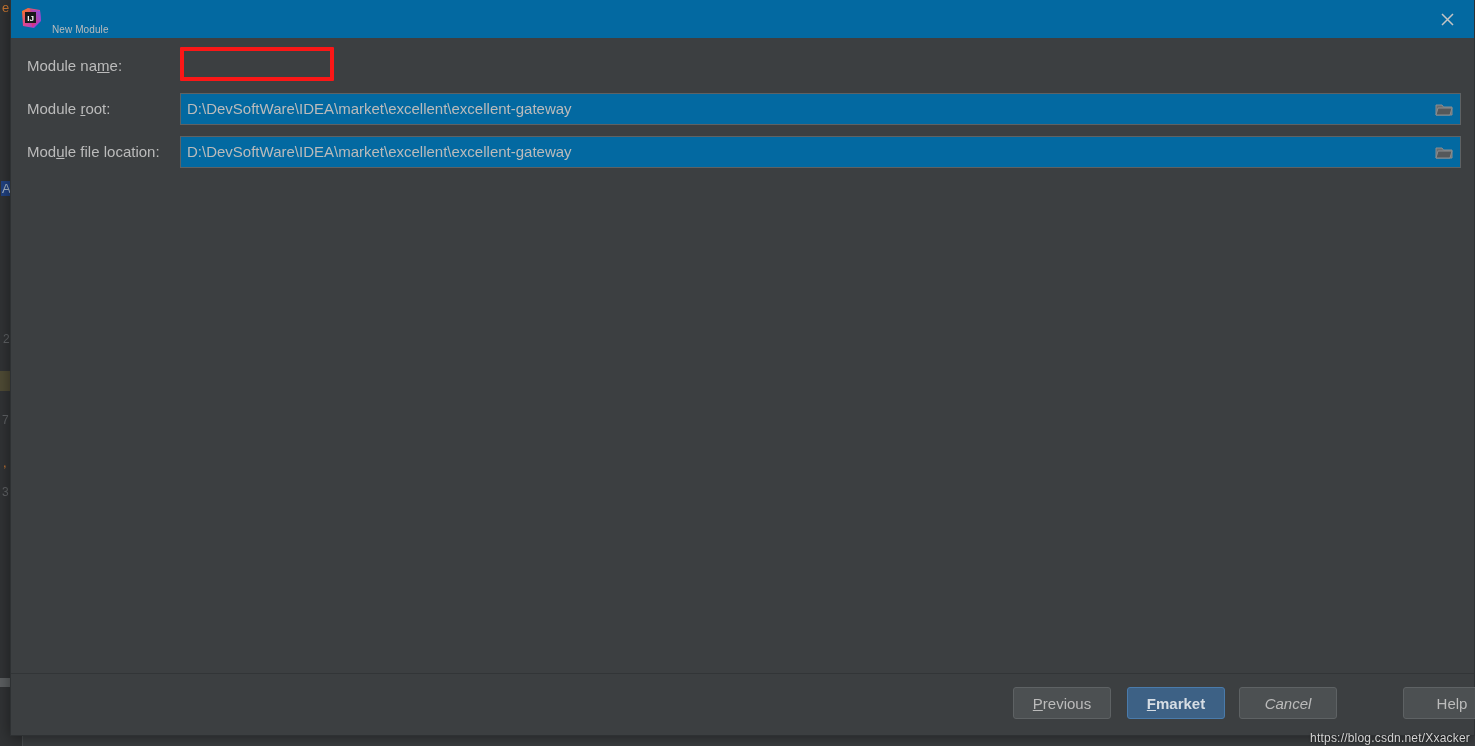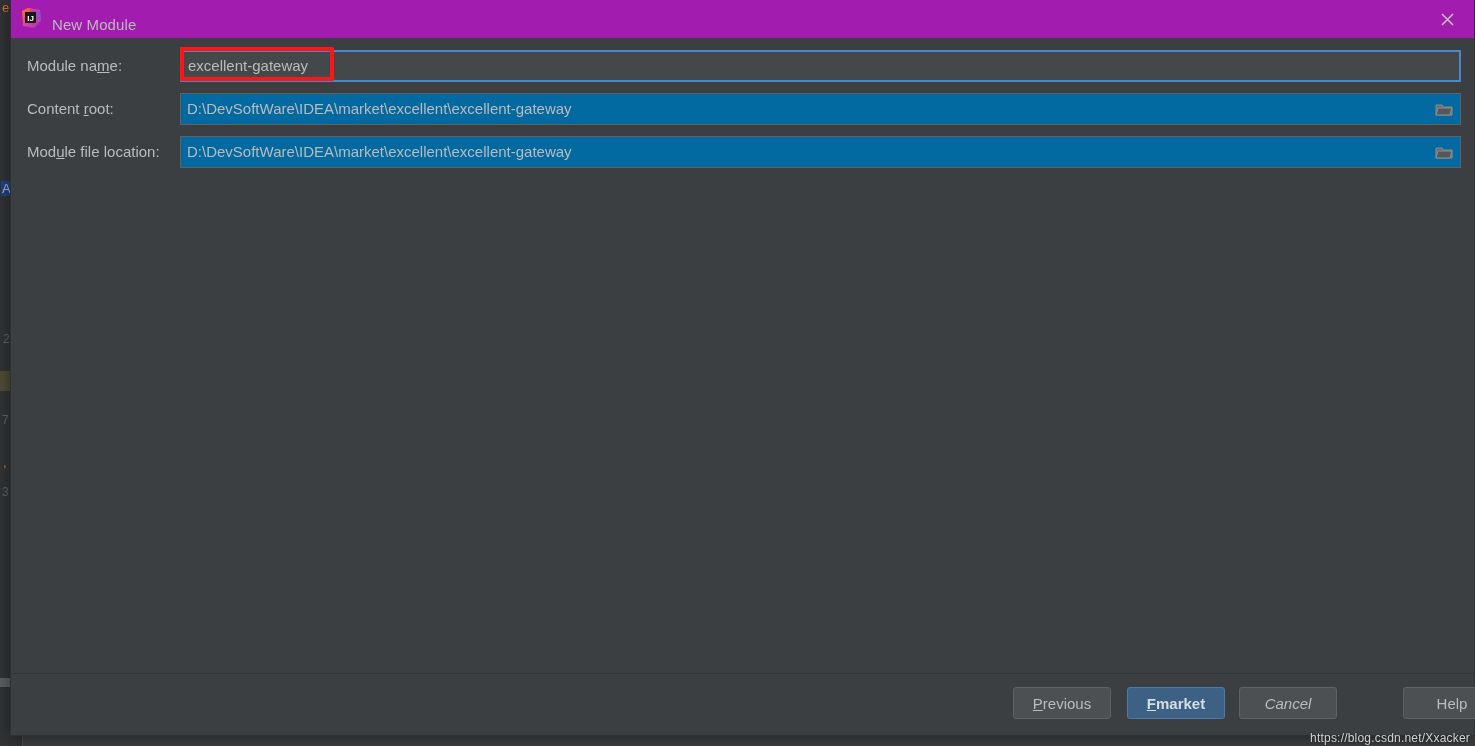--- a/index.html
+++ b/index.html
@@ -84,7 +84,7 @@
     left: 0; top: 0;
     width: 100%;
     height: 38px;
-    background: #a21caf;
+    background: #0369a1;
   }
   .title-icon {
     position: absolute;

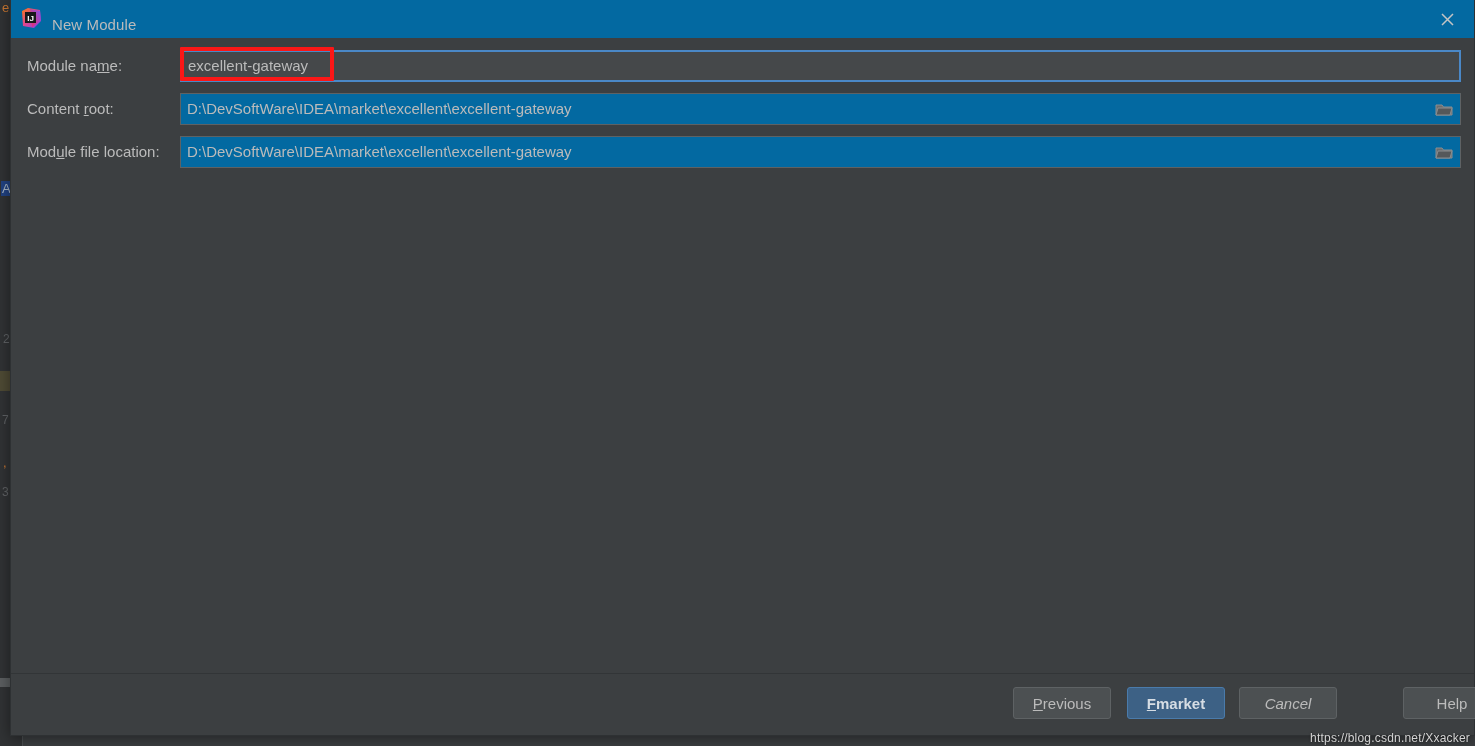--- a/index.html
+++ b/index.html
@@ -93,8 +93,8 @@
   }
   .title-text {
     position: absolute;
-    left: 41px; top: 16px;
-    font-size: 15px;
+    left: 41px; top: 24px;
+    font-size: 10px;
     color: #bbbbbb;
     letter-spacing: .1px;
   }

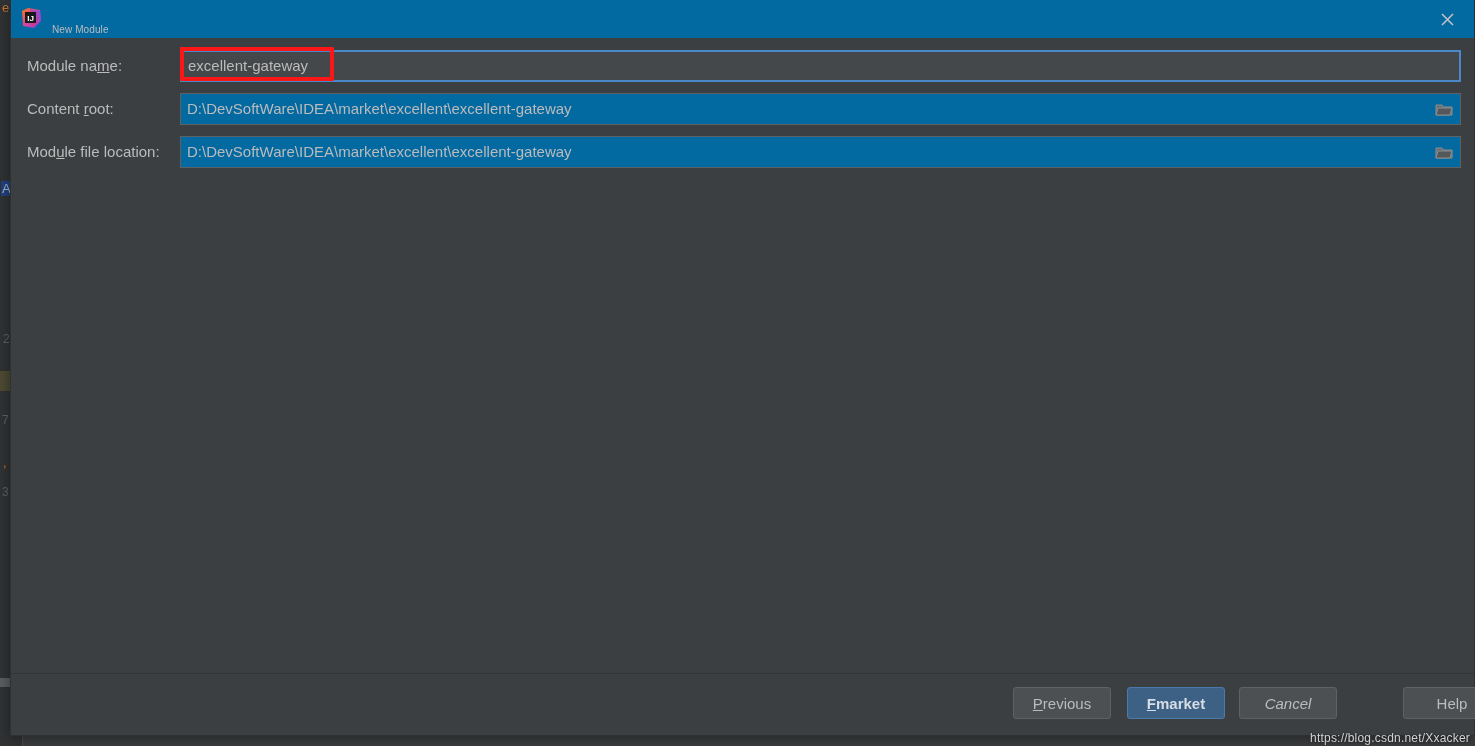--- a/index.html
+++ b/index.html
@@ -276,7 +276,6 @@
 
     <div class="field-row" style="top:12px;">
       <div class="field-label"><span>Module na</span><u>m</u><span>e:</span></div>
-      <div class="field-input focused" style="width:1281px;">excellent-gateway</div>
     </div>
 
     <div class="field-row" style="top:55px;">

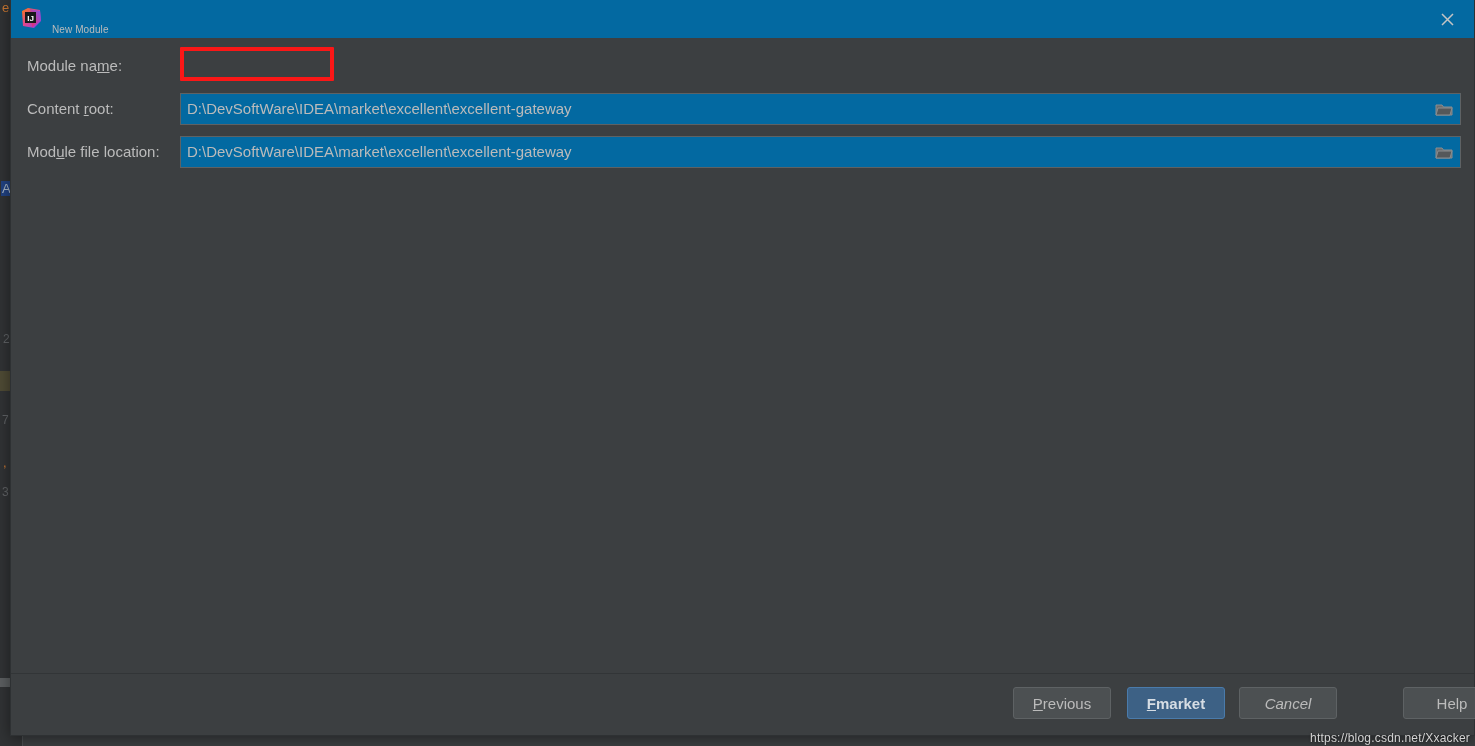--- a/index.html
+++ b/index.html
@@ -279,7 +279,7 @@
     </div>
 
     <div class="field-row" style="top:55px;">
-      <div class="field-label"><span>Content </span><u>r</u><span>oot:</span></div>
+      <div class="field-label"><span>Module </span><u>r</u><span>oot:</span></div>
       <div class="field-input" style="width:1281px;">
         <span>D:\DevSoftWare\IDEA\market\excellent\excellent-gateway</span>
         <span class="browse-btn">

